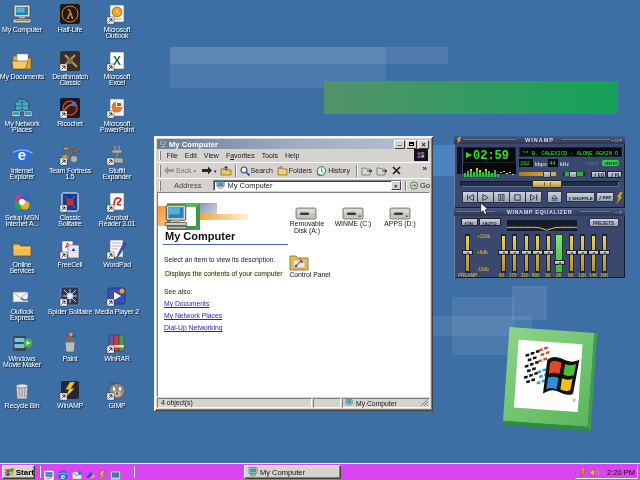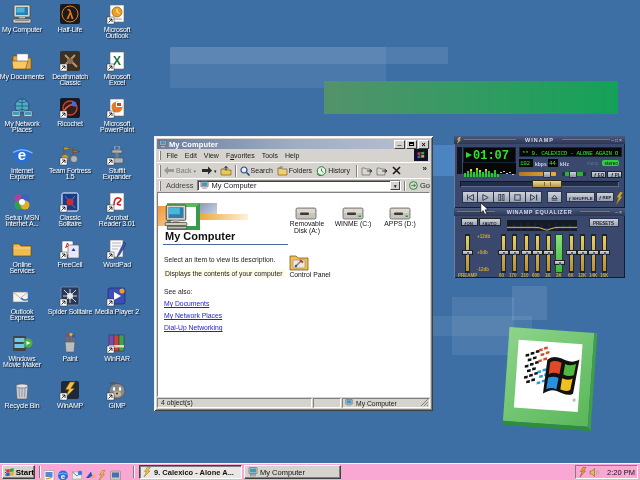--- a/index.html
+++ b/index.html
@@ -555,7 +555,7 @@
       <svg width="8" height="8" viewBox="0 0 8 8" style="position:absolute;left:1px;top:3px;">
           <path d="M1 1 L1 7 L7 4 Z" fill="#30d830"></path>
         </svg>
-      <span style="position:absolute;left:9px;top:1px;font-family:'Liberation Mono',monospace;font-size:12px;font-weight:bold;color:#2ce62c;letter-spacing:0px;">01:07</span>
+      <span style="position:absolute;left:9px;top:1px;font-family:'Liberation Mono',monospace;font-size:12px;font-weight:bold;color:#2ce62c;letter-spacing:0px;">02:59</span>
     </div>
     <div class="abs" style="left:3px;top:11px;width:5px;height:27px;background:#10141f;"></div>
 

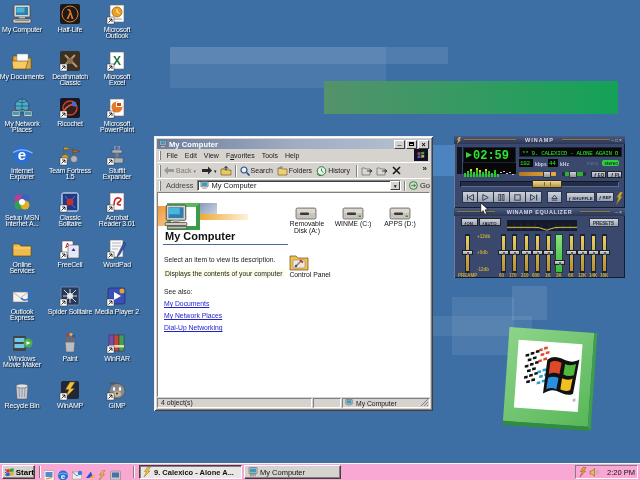--- a/index.html
+++ b/index.html
@@ -450,7 +450,7 @@
 
     <div class="abs" style="left:3px;top:42px;width:273px;height:14px;border-top:1px solid #fff;font-size:7.5px;color:#1a1a1a;display:flex;align-items:center;">
       <div style="width:2px;height:10px;border-left:1px solid #fff;border-right:1px solid #808080;margin:0 2px;"></div>
-      <span style="margin:0 3px;color:#444;">Address</span>
+      <span style="margin:0 11px;color:#444;">Address</span>
       <div style="width:209px;height:11px;background:#fff;border:1px solid;border-color:#808080 #fff #fff #808080;box-shadow:inset 1px 1px 0 #404040;display:flex;align-items:center;position:relative;">
         <svg width="9" height="9" viewBox="0 0 10 10" style="margin-left:2px;">
             <rect x="1" y="0.5" width="8" height="6" rx="0.5" fill="#d8d8d0" stroke="#333" stroke-width="0.6"></rect>

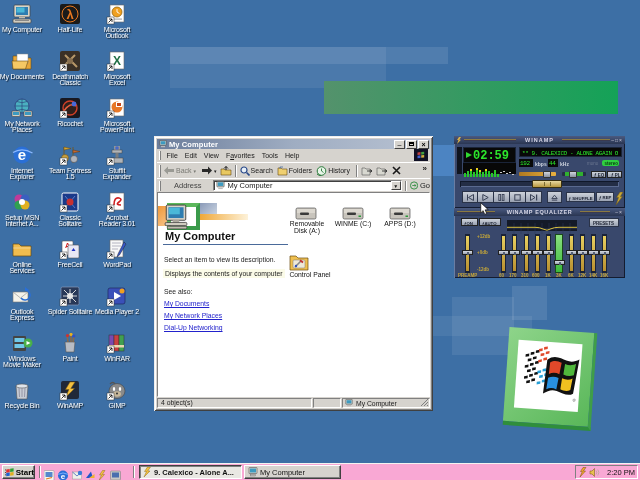--- a/index.html
+++ b/index.html
@@ -18,7 +18,7 @@
 .dicon svg{display:block;margin:0 auto;}
 .dlabel{color:#fff;font-size:7px;line-height:5.5px;margin-top:2px;text-shadow:1px 1px 1px rgba(0,0,0,0.8);letter-spacing:-0.2px;}
 
-#taskbar{left:0;top:463px;width:640px;height:17px;background:#f9a8d4;border-top:1px solid #f4f3f1;}
+#taskbar{left:0;top:463px;width:640px;height:17px;background:#d946ef;border-top:1px solid #f4f3f1;}
 .tbtn{position:absolute;top:1px;height:14px;background:#d6d3ce;border-top:1px solid #fff;border-left:1px solid #fff;border-right:1px solid #404040;border-bottom:1px solid #404040;box-shadow:inset -1px -1px 0 #808080;font-size:7.5px;display:flex;align-items:center;overflow:hidden;white-space:nowrap;}
 .tbtn.pressed{border-top:1px solid #404040;border-left:1px solid #404040;border-right:1px solid #fff;border-bottom:1px solid #fff;box-shadow:inset 1px 1px 0 #808080;background:#e9e7e3;}
 .sep{position:absolute;top:2px;height:12px;width:2px;border-left:1px solid #808080;border-right:1px solid #fff;}

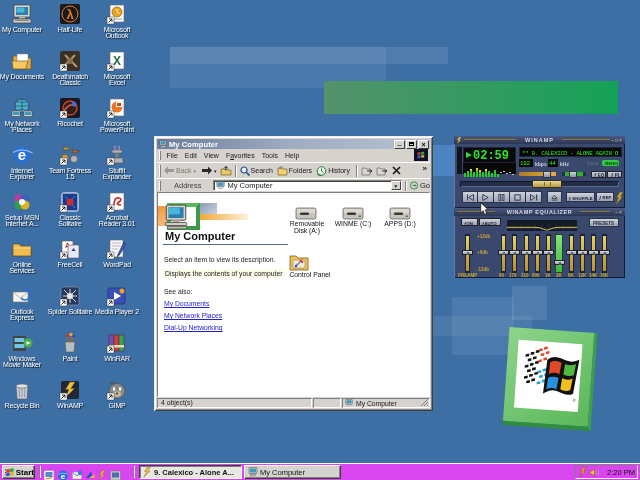--- a/index.html
+++ b/index.html
@@ -798,12 +798,6 @@
     </div>
     <div class="sep" style="left:133px;"></div>
 
-    <div class="tbtn pressed" style="left:139px;width:103px;padding-left:3px;">
-      <svg width="9" height="10" viewBox="0 0 9 10">
-          <path d="M4.5 0 L1.5 4.5 L3.5 4.5 L1 10 L7 4 L4.8 4 L7.5 0 Z" fill="#f4c040" stroke="#7a5a10" stroke-width="0.4"></path>
-        </svg>
-      <b style="margin-left:2px;color:#111;">9. Calexico - Alone A...</b>
-    </div>
     <div class="tbtn" style="left:244px;width:97px;padding-left:3px;">
       <svg width="10" height="10" viewBox="0 0 10 10">
           <rect x="1" y="0.5" width="8" height="6" rx="0.5" fill="#d8d8d0" stroke="#555" stroke-width="0.6"></rect>

